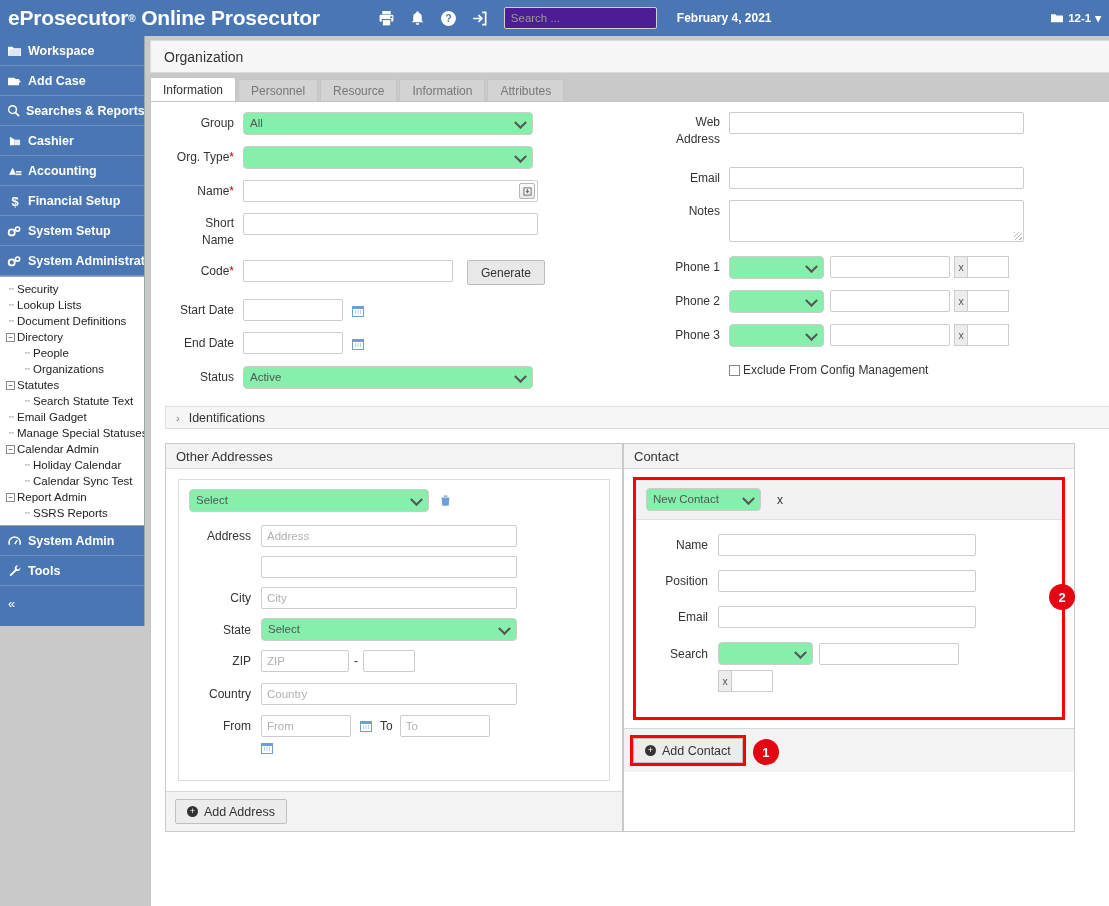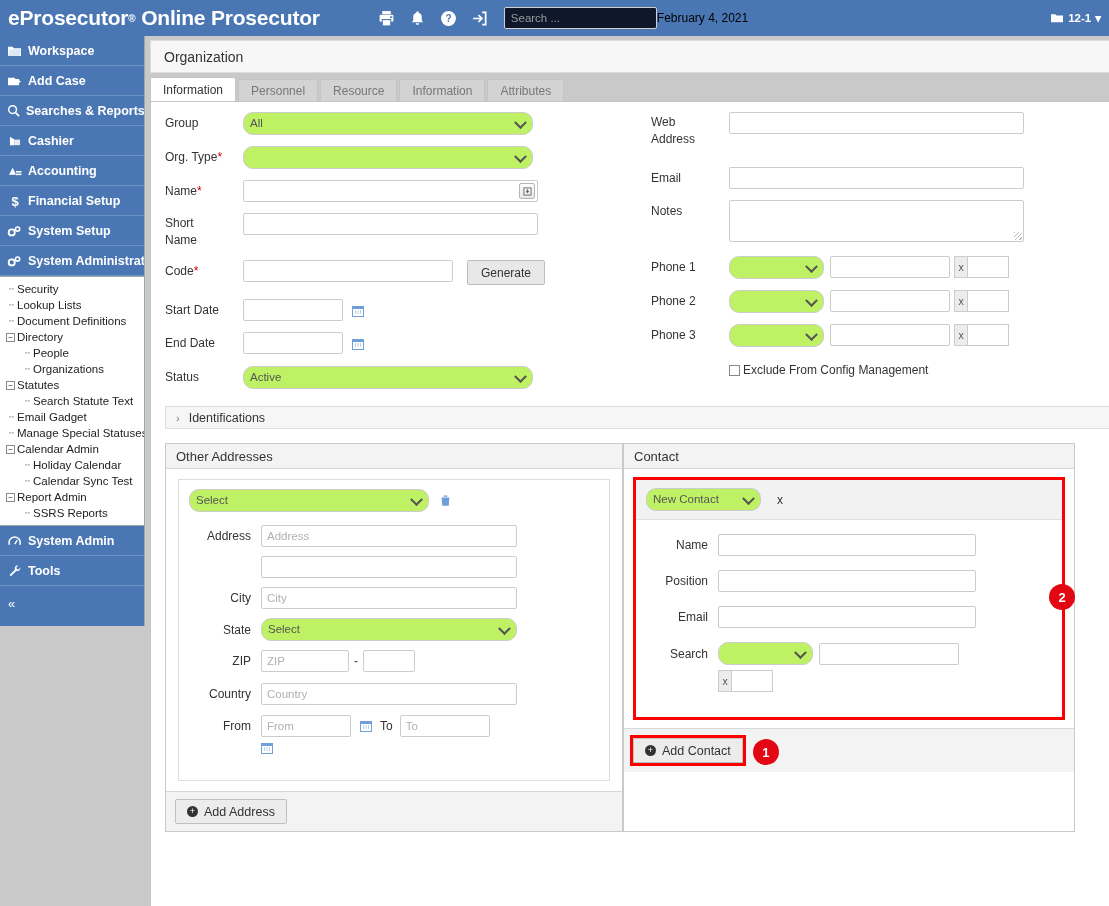--- a/index.html
+++ b/index.html
@@ -21,7 +21,7 @@
   .topicon { width:17px; height:17px; display:block; cursor:pointer; }
   .topicon svg { display:block; }
   #searchbox {
-    margin-left:16px; width:153px; height:22px; background:#0f172a;
+    margin-left:16px; width:153px; height:22px; background:#4c1d95;
     border:1px solid #d0d0d0; border-radius:2px; font-size:11.5px; color:#9a9a9a;
     padding:0 6px; line-height:20px; font-family:"Liberation Sans", sans-serif;
   }

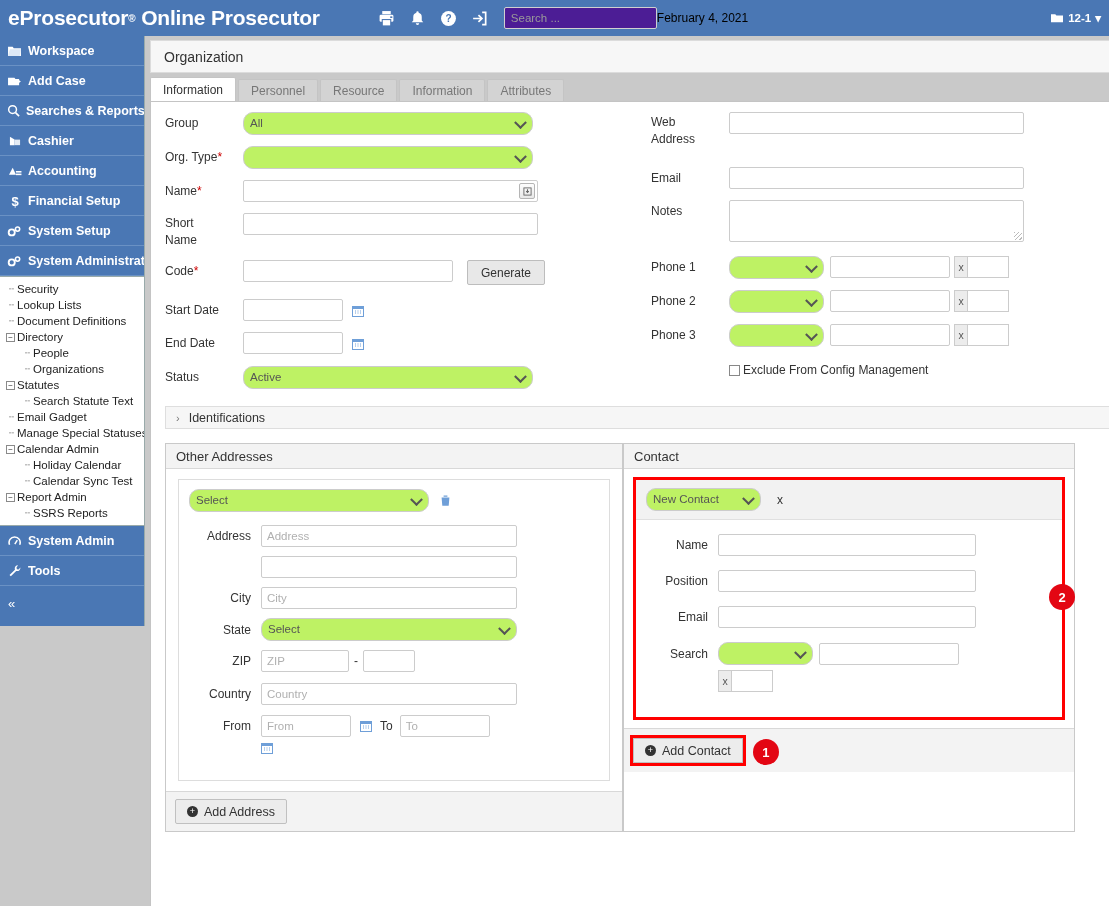--- a/index.html
+++ b/index.html
@@ -25,7 +25,7 @@
     border:1px solid #d0d0d0; border-radius:2px; font-size:11.5px; color:#9a9a9a;
     padding:0 6px; line-height:20px; font-family:"Liberation Sans", sans-serif;
   }
-  #topdate { font-size:12px; font-weight:normal; color:#000000; white-space:nowrap; }
+  #topdate { margin-left:20px; font-size:12px; font-weight:bold; color:#ffffff; white-space:nowrap; }
   #topright { position:absolute; right:8px; top:0; height:36px; display:flex; align-items:center; gap:4px; font-size:11.5px; font-weight:bold; }
   
   #sidebar {

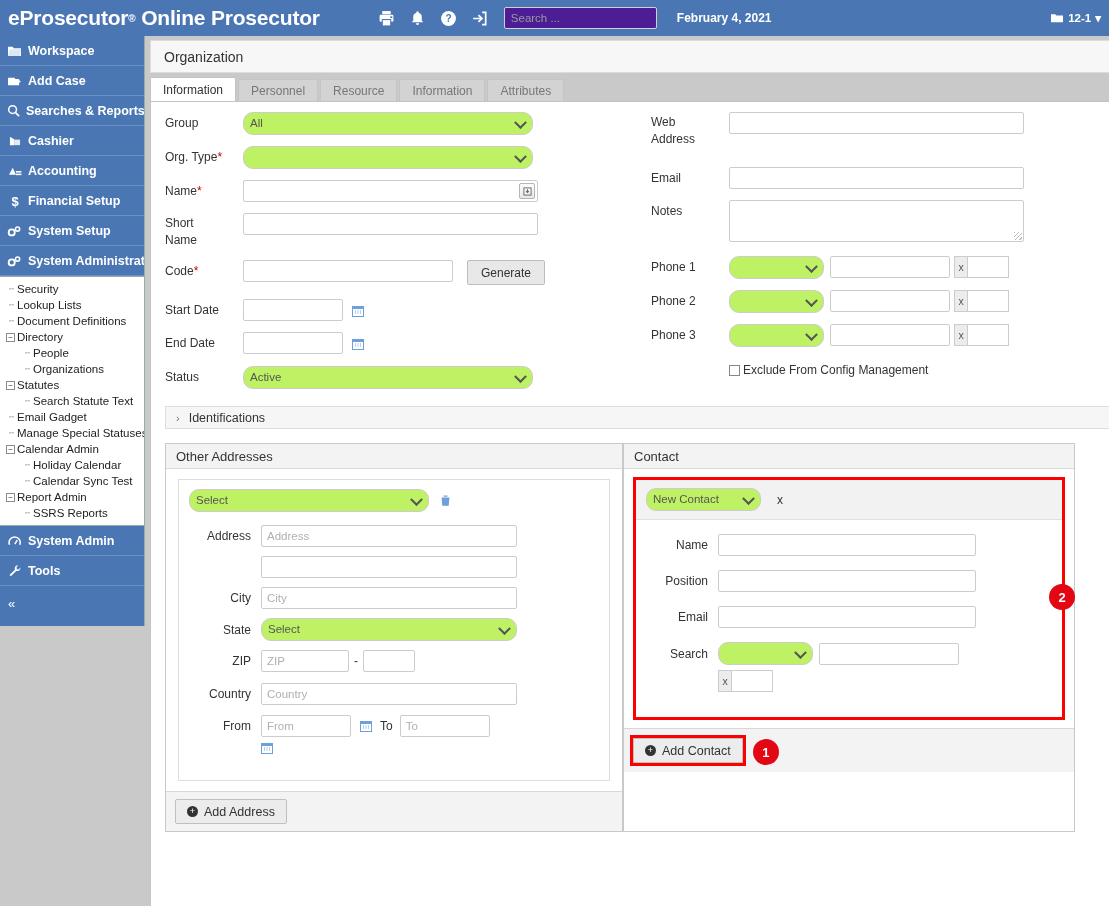--- a/index.html
+++ b/index.html
@@ -77,7 +77,7 @@
   .colR { width:420px; margin-left:66px; }
   .frow { display:flex; align-items:flex-start; margin-bottom:11px; }
   .flabel {
-    width:78px; flex:0 0 78px; text-align:left; padding-right:9px;
+    width:78px; flex:0 0 78px; text-align:right; padding-right:9px;
     font-size:12px; color:#333; line-height:22px;
   }
   .flabel.two { line-height:17px; padding-top:2px; }

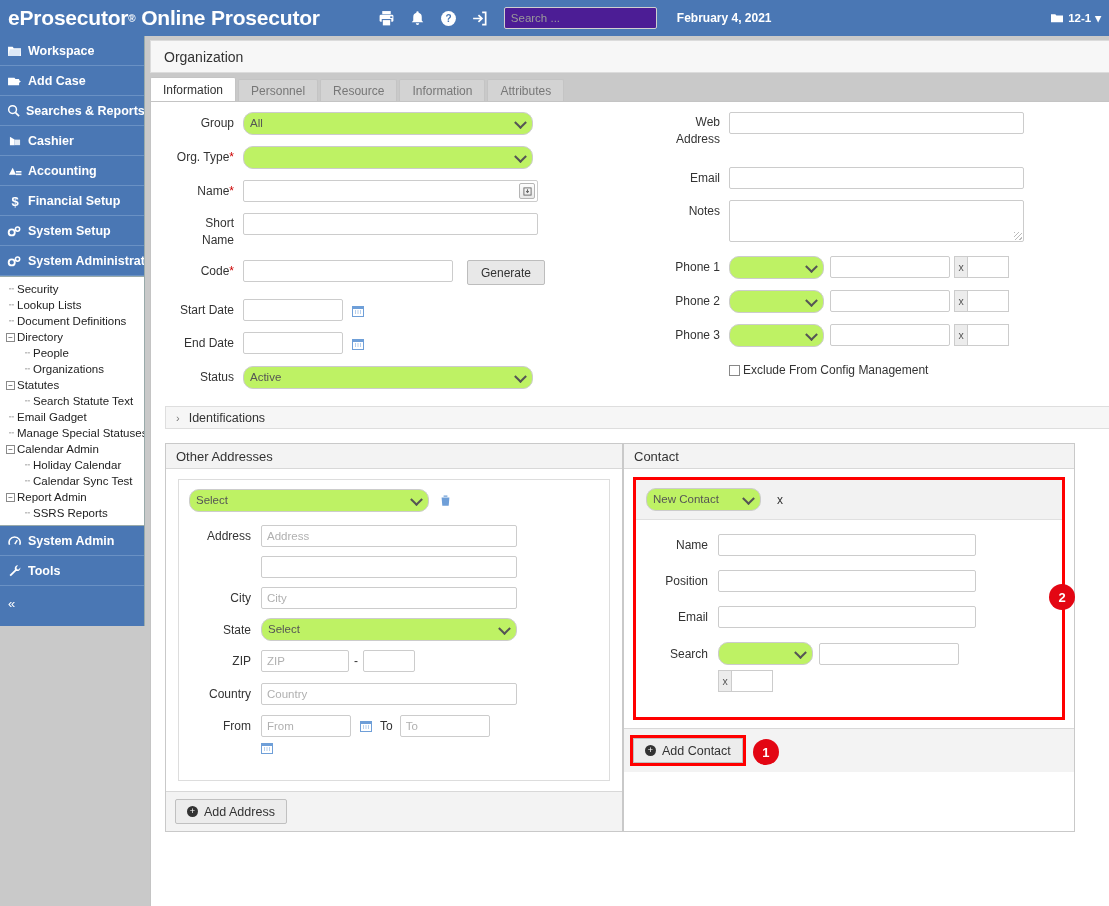--- a/index.html
+++ b/index.html
@@ -89,7 +89,7 @@
   }
   .inp.ph { color:#b0b0b0; }
   .sel {
-    height:23px; border:1px solid #ccc; background:#bef264; border-radius:10px;
+    height:23px; border:1px solid #ccc; background:#86efac; border-radius:4px;
     font-size:11.5px; color:#555; padding:0 2px 0 6px; line-height:21px; position:relative;
   }
   .sel:after {

